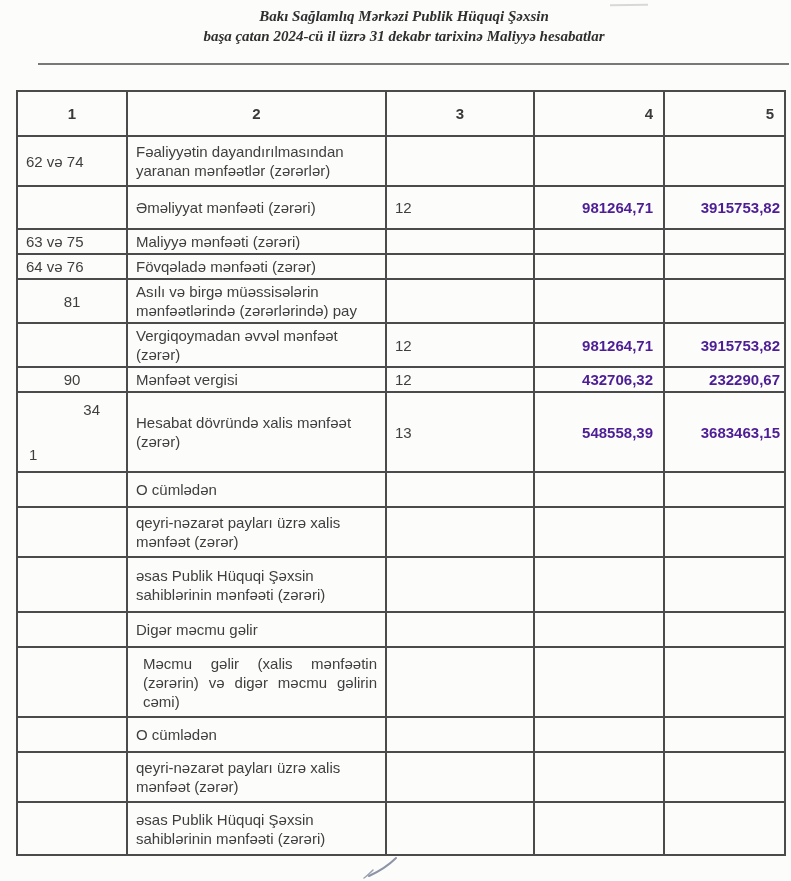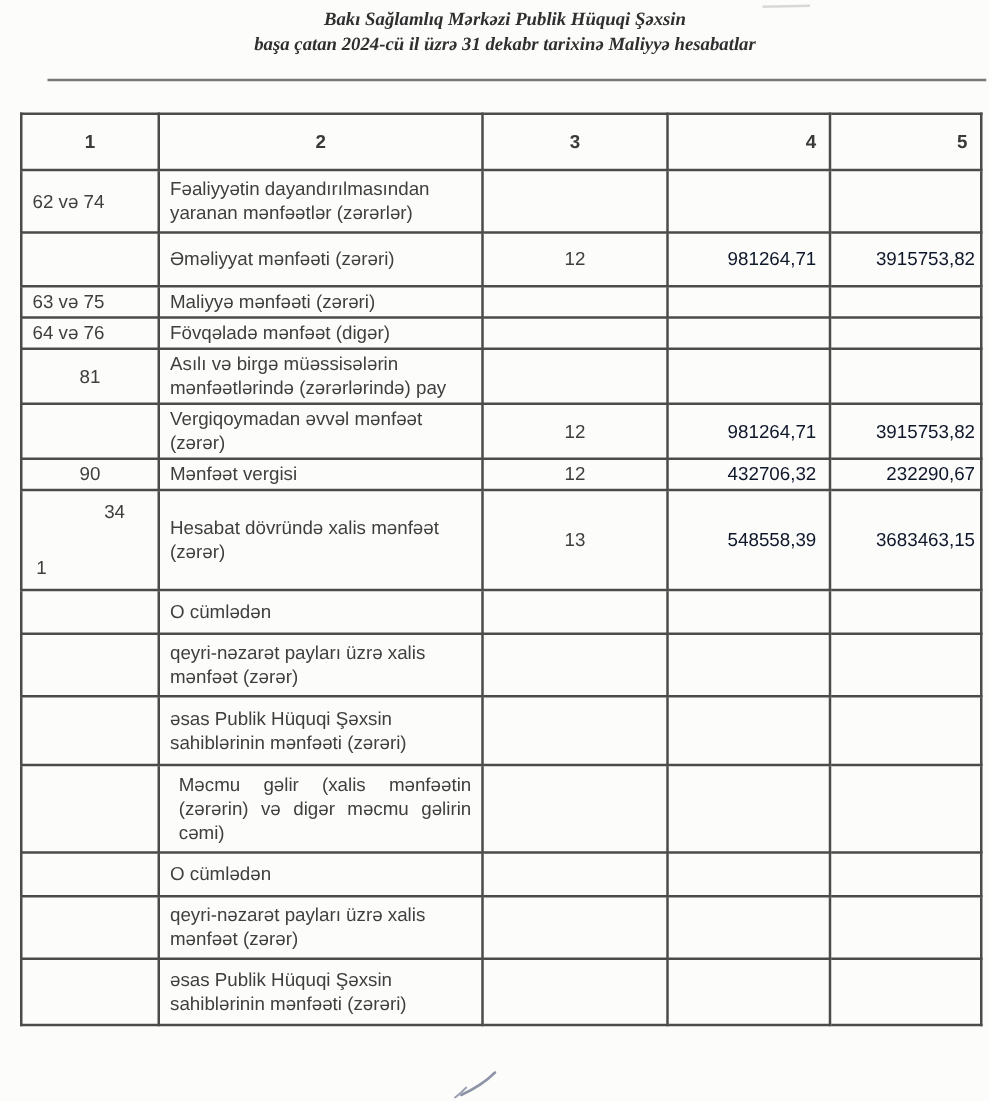--- a/index.html
+++ b/index.html
@@ -53,7 +53,7 @@
   td.label{padding-left:8px;padding-right:6px;color:#3f3f3f;margin-top:36px;}
   td.label.just{text-align:justify;padding-left:15px;}
   td.note{
-    text-align:center;vertical-align:top;padding-top:5px;
+    vertical-align:top;padding-top:5px;
   }
   td.val{
     text-align:right;vertical-align:top;padding-top:5px;

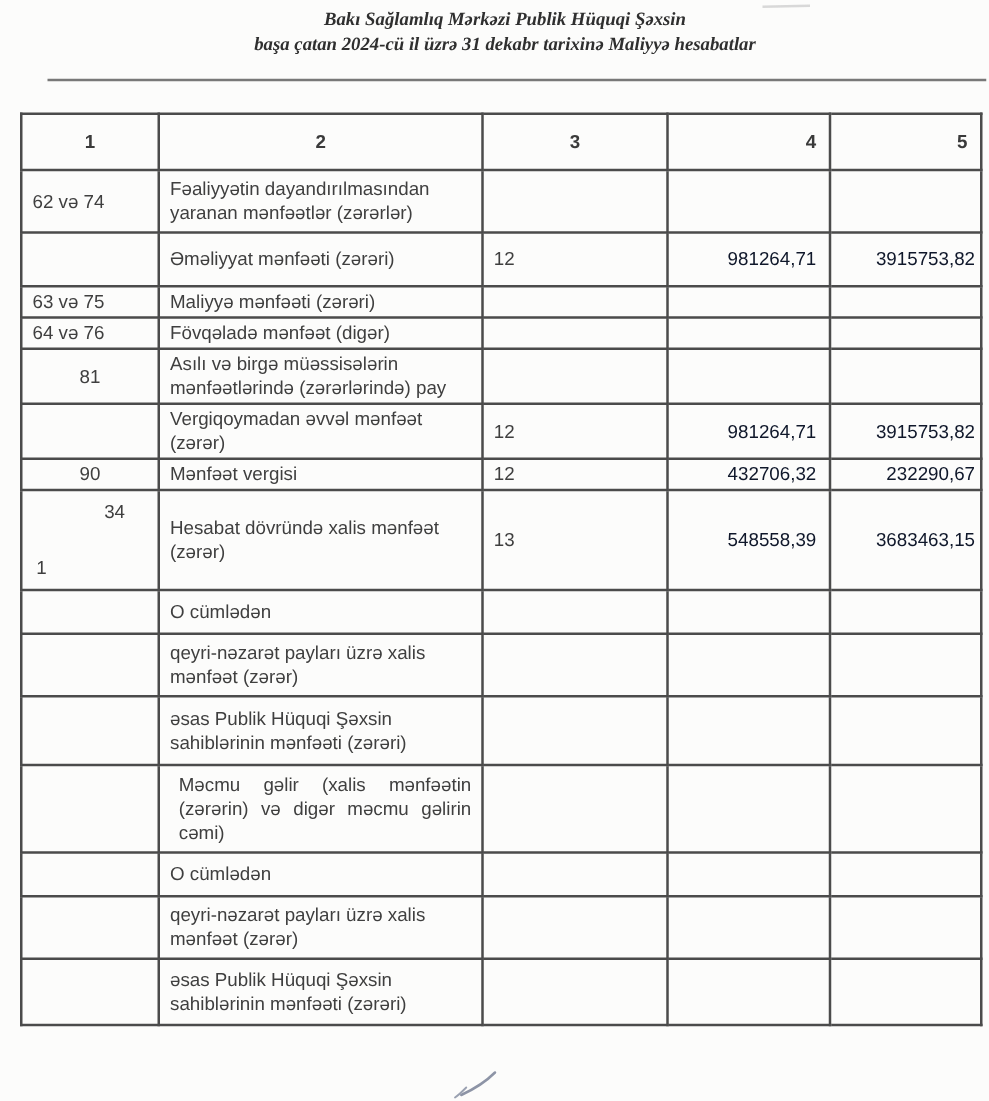--- a/index.html
+++ b/index.html
@@ -57,7 +57,7 @@
   }
   td.val{
     text-align:right;vertical-align:top;padding-top:5px;
-    font-weight:normal;color:#0f172a;
+    font-weight:bold;color:#4c1d95;
   }
   td.val.c4{padding-right:10px;}
   td.val.c5{padding-right:4px;}

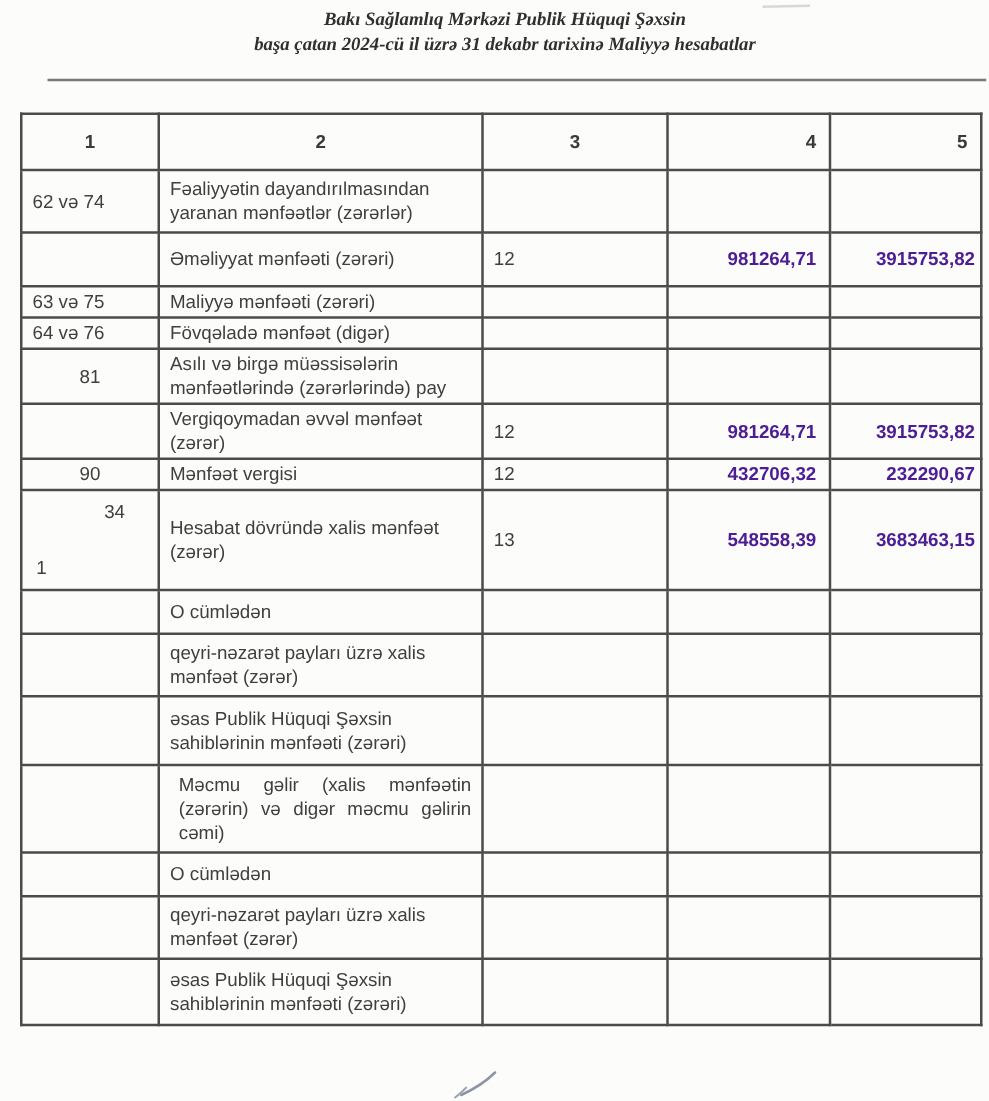--- a/index.html
+++ b/index.html
@@ -121,7 +121,7 @@
 
   <tr style="height:14px">
     <td class="code-l">64 və 76</td>
-    <td class="label">Fövqəladə mənfəət (digər)</td>
+    <td class="label">Fövqəladə mənfəəti (zərər)</td>
     <td class="note"></td>
     <td class="val c4"></td>
     <td class="val c5"></td>

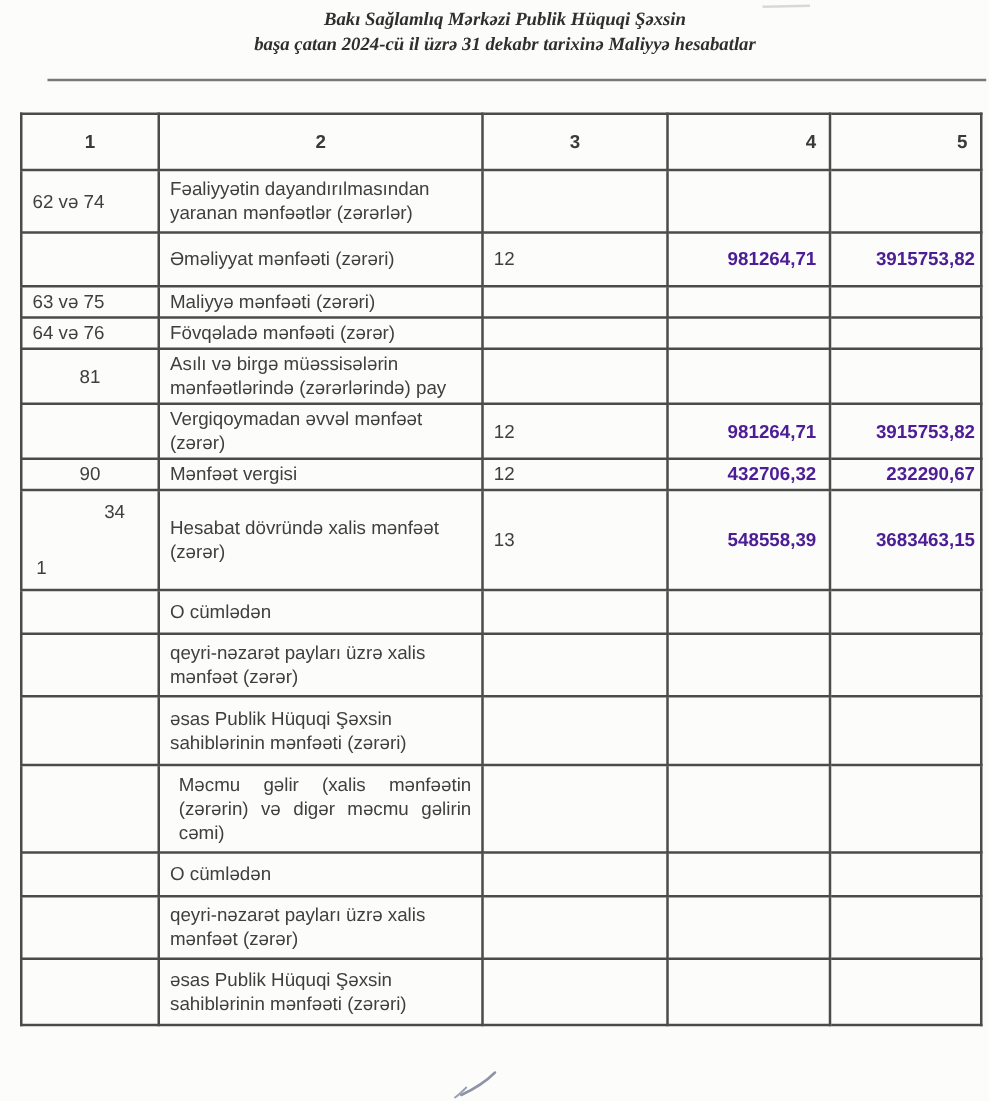--- a/index.html
+++ b/index.html
@@ -186,6 +186,13 @@
     <td class="val c5"></td>
   </tr>
 
+  <tr style="height:35px">
+    <td class="code-l"></td>
+    <td class="label">Digər məcmu gəlir</td>
+    <td class="note"></td>
+    <td class="val c4"></td>
+    <td class="val c5"></td>
+  </tr>
 
   <tr style="height:70px">
     <td class="code-l"></td>

